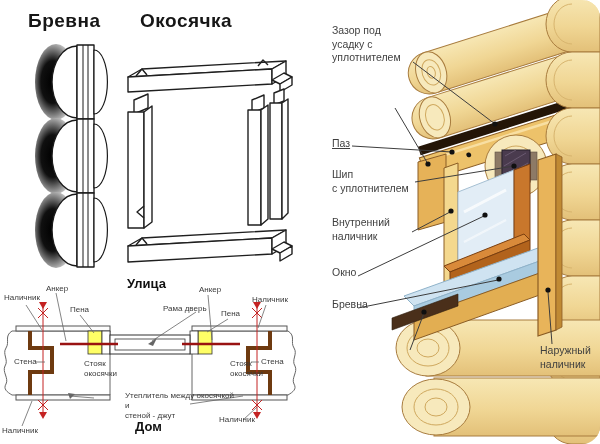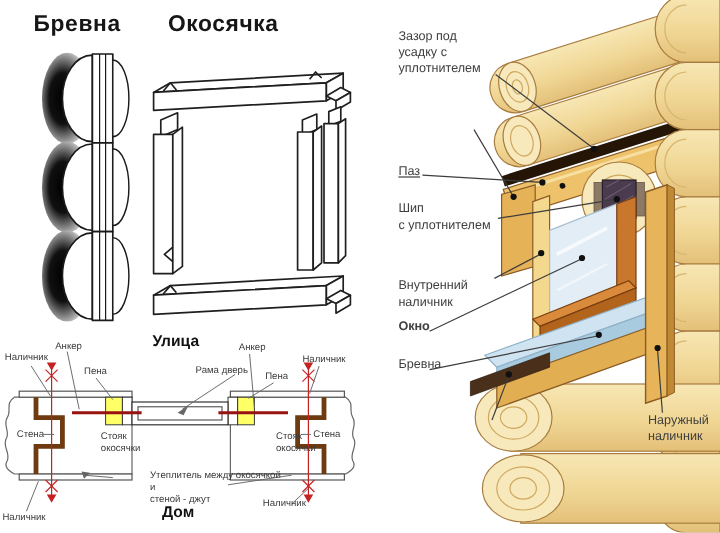--- a/index.html
+++ b/index.html
@@ -6,6 +6,7 @@
   .stage{
     position:relative;width:600px;height:444px;background:#fff;overflow:hidden;
     font-family:"Liberation Sans","DejaVu Sans",sans-serif;
+    border-radius:18px;
   }
   .abs{position:absolute;}
   .title{

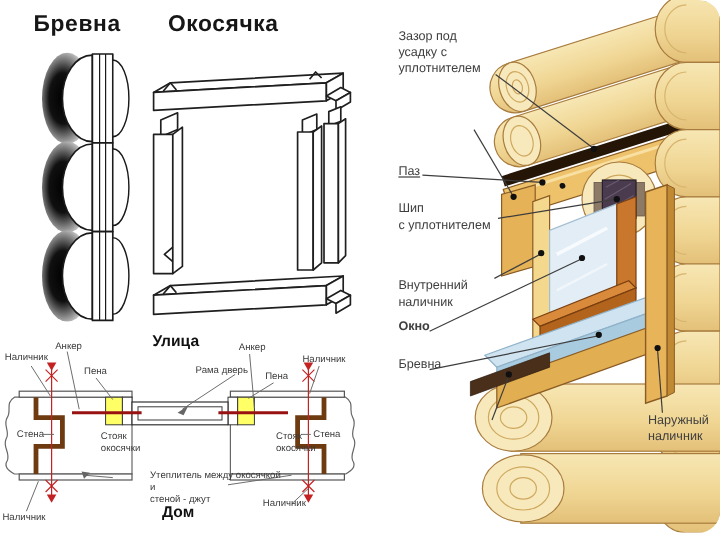--- a/index.html
+++ b/index.html
@@ -288,7 +288,7 @@
   <div class="dlbl" style="left:332px;top:137px;text-decoration:underline;">Паз</div>
   <div class="dlbl" style="left:332px;top:168px;">Шип
 с уплотнителем</div>
-  <div class="dlbl" style="left:332px;top:232px;">Внутренний
+  <div class="dlbl" style="left:332px;top:216px;">Внутренний
 наличник</div>
   <div class="dlbl" style="left:332px;top:266px;font-weight:bold;">Окно</div>
   <div class="dlbl" style="left:332px;top:298px;">Бревна</div>

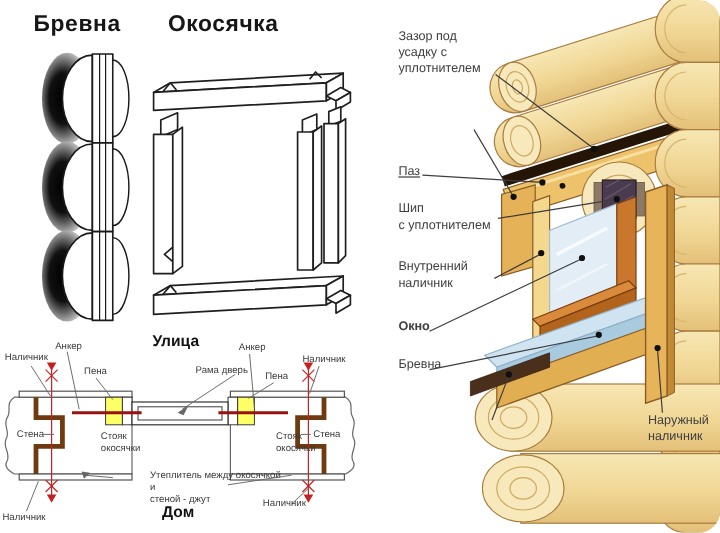--- a/index.html
+++ b/index.html
@@ -290,7 +290,7 @@
 с уплотнителем</div>
   <div class="dlbl" style="left:332px;top:216px;">Внутренний
 наличник</div>
-  <div class="dlbl" style="left:332px;top:266px;font-weight:bold;">Окно</div>
+  <div class="dlbl" style="left:332px;top:266px;">Окно</div>
   <div class="dlbl" style="left:332px;top:298px;">Бревна</div>
   <div class="dlbl" style="left:540px;top:344px;width:60px;">Наружный
 наличник</div>

